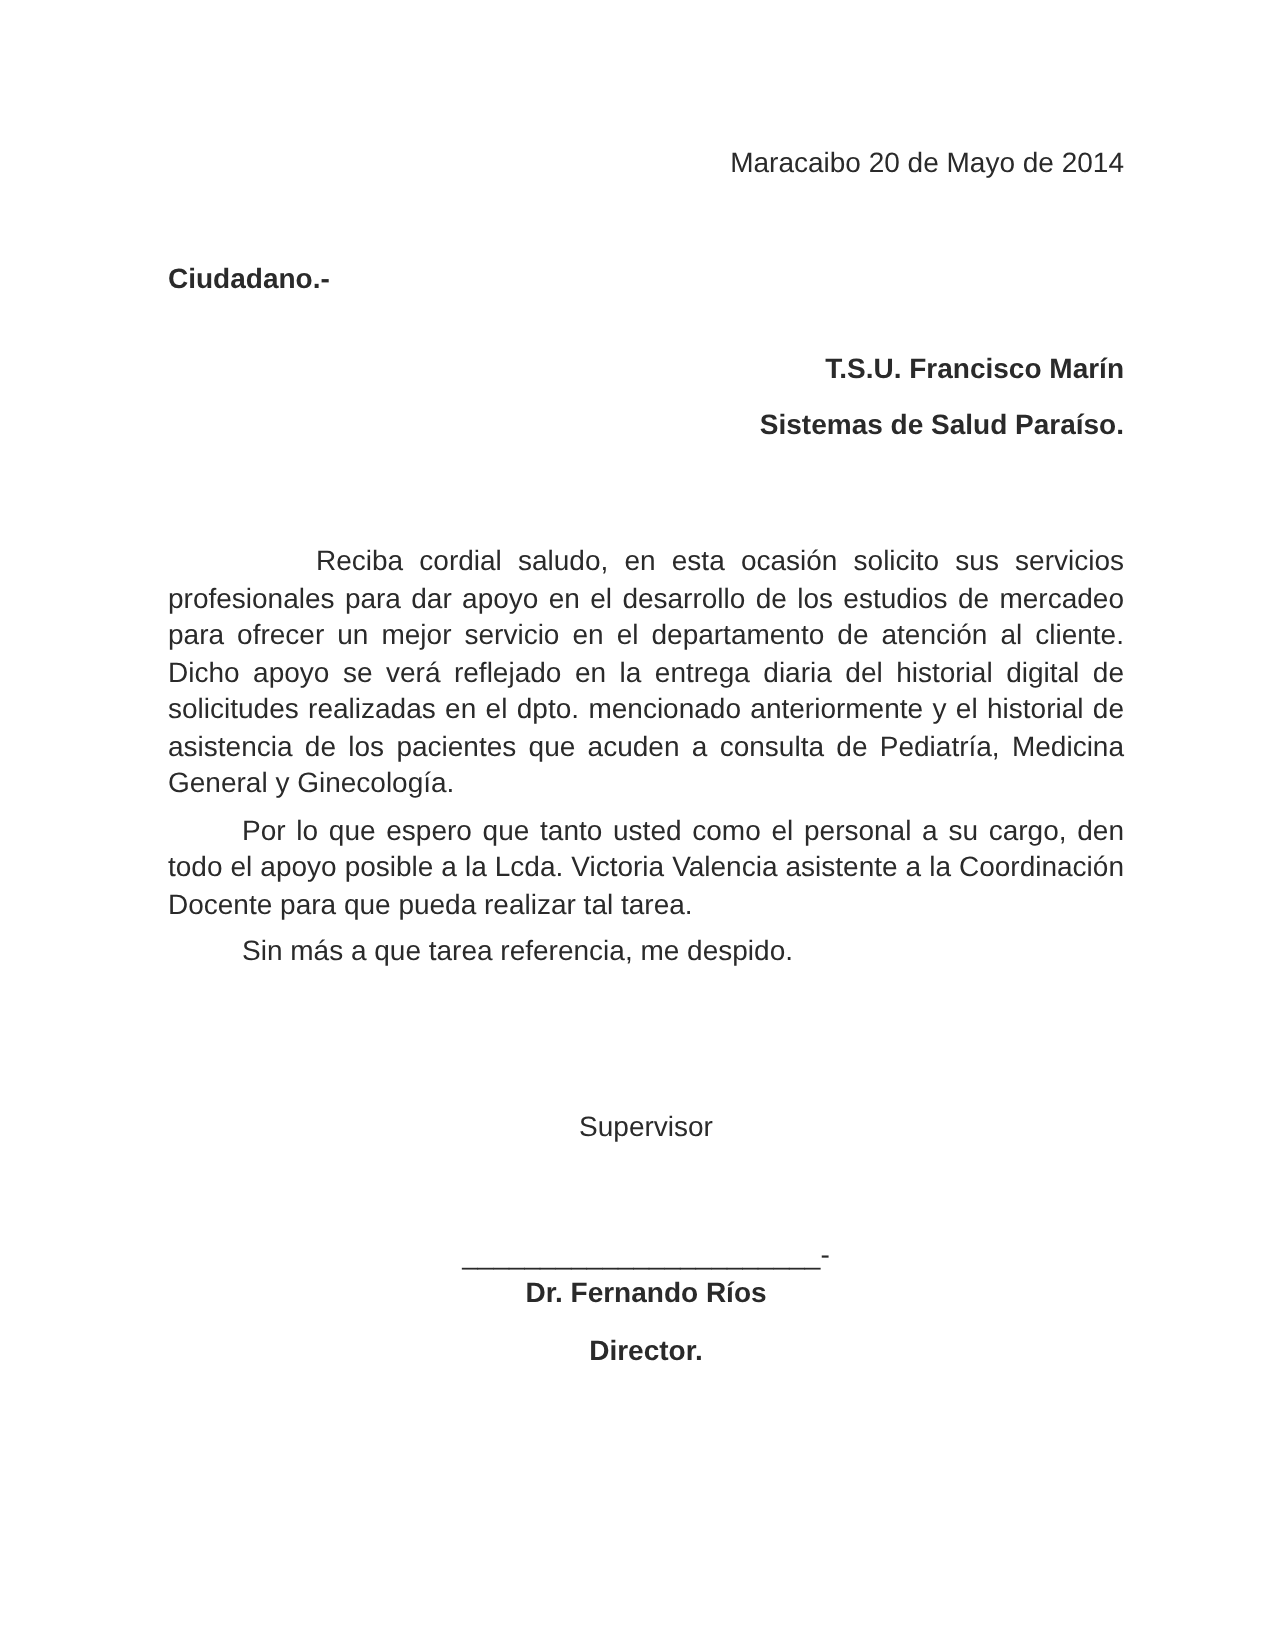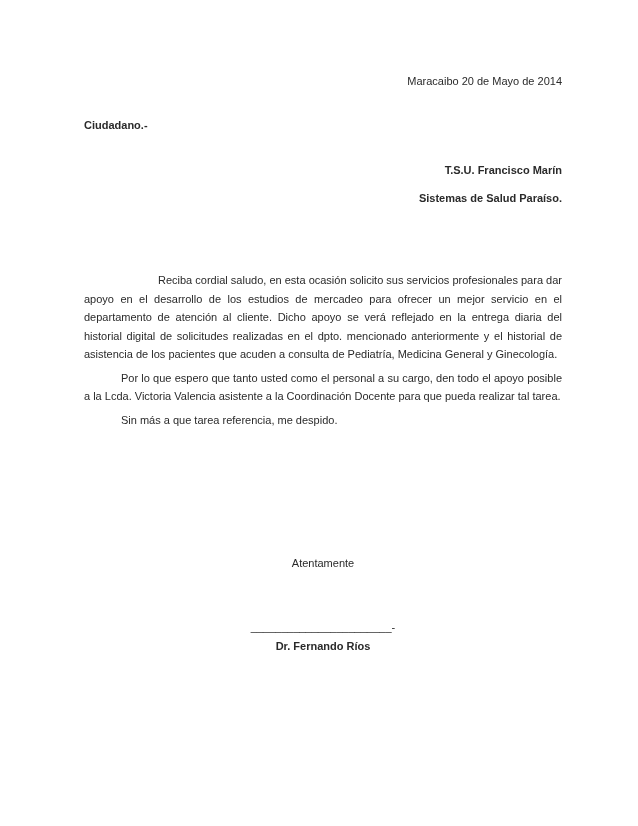--- a/index.html
+++ b/index.html
@@ -14,7 +14,7 @@
     background: #ffffff;
     overflow: hidden;
     font-family: "Liberation Sans", "DejaVu Sans", sans-serif;
-    font-size: 11px;
+    font-size: 14px;
     line-height: 18.5px;
     color: #2a2a2a;
   }

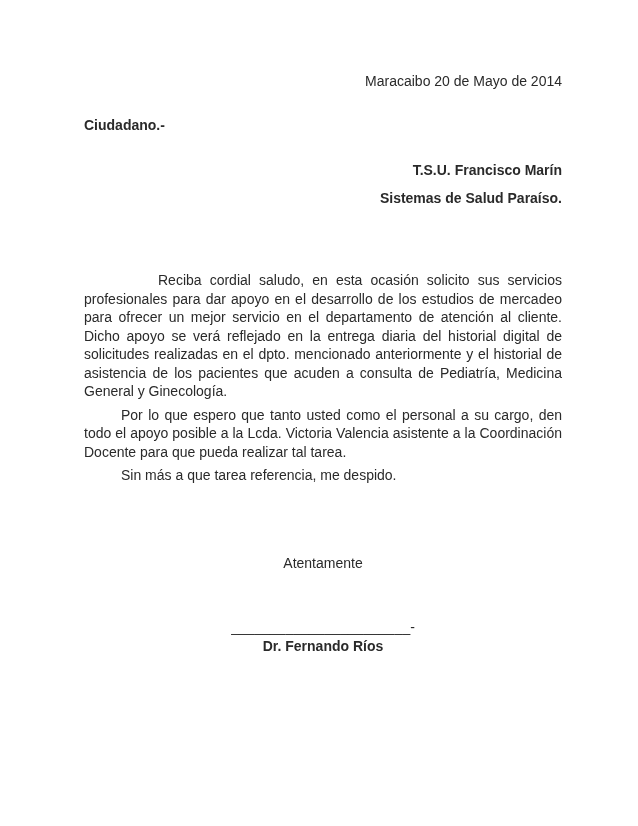--- a/index.html
+++ b/index.html
@@ -28,7 +28,7 @@
   }
   .recipient-block {
     position: absolute;
-    top: 116px;
+    top: 130px;
   }
   .salutation {
     font-weight: bold;

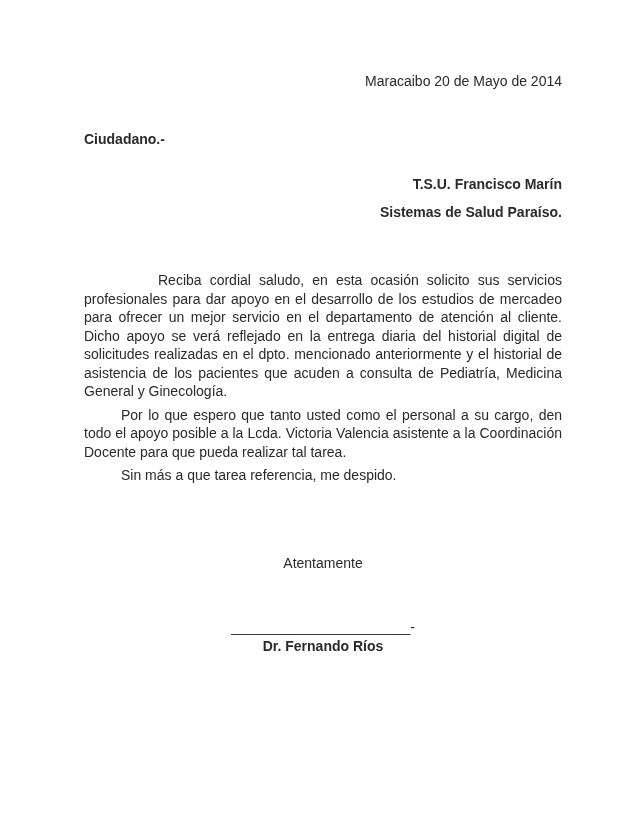--- a/index.html
+++ b/index.html
@@ -91,7 +91,7 @@
   </div>
 
   <div class="closing-block content-left content-width">
-    <div class="valediction">Atentamente</div>
+    <div class="valediction">Supervisor</div>
     <div class="signature-line">_______________________-</div>
     <div class="signatory-name">Dr. Fernando Ríos</div>
   </div>

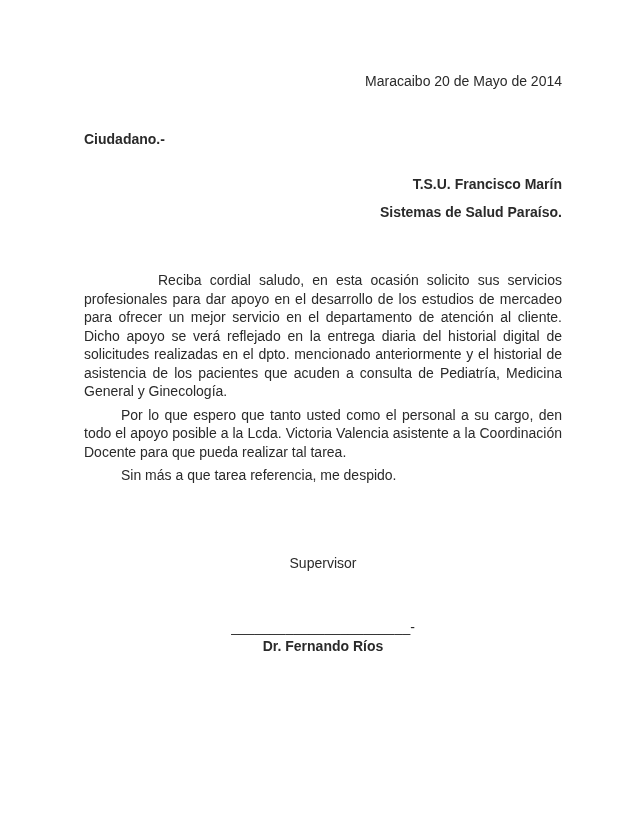--- a/index.html
+++ b/index.html
@@ -94,6 +94,7 @@
     <div class="valediction">Supervisor</div>
     <div class="signature-line">_______________________-</div>
     <div class="signatory-name">Dr. Fernando Ríos</div>
+    <div class="signatory-title">Director.</div>
   </div>
 
 </div>

